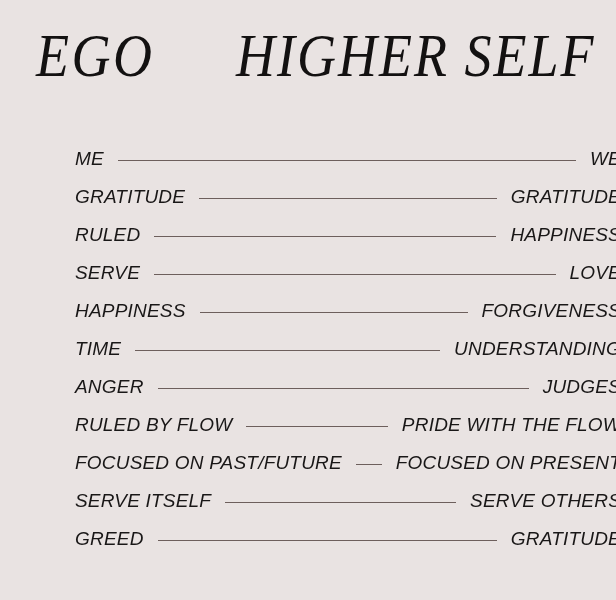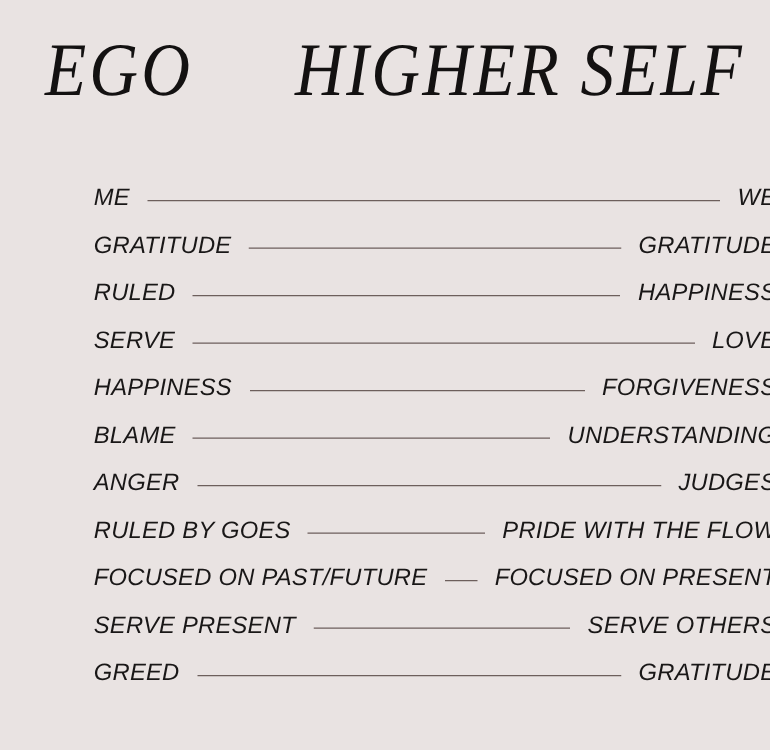--- a/index.html
+++ b/index.html
@@ -125,7 +125,7 @@
         <div class="row-label row-label-right">FORGIVENESS</div>
       </div>
       <div class="row">
-        <div class="row-label row-label-left">BLAME</div>
+        <div class="row-label row-label-left">TIME</div>
         <div class="row-connector"></div>
         <div class="row-label row-label-right">UNDERSTANDING</div>
       </div>

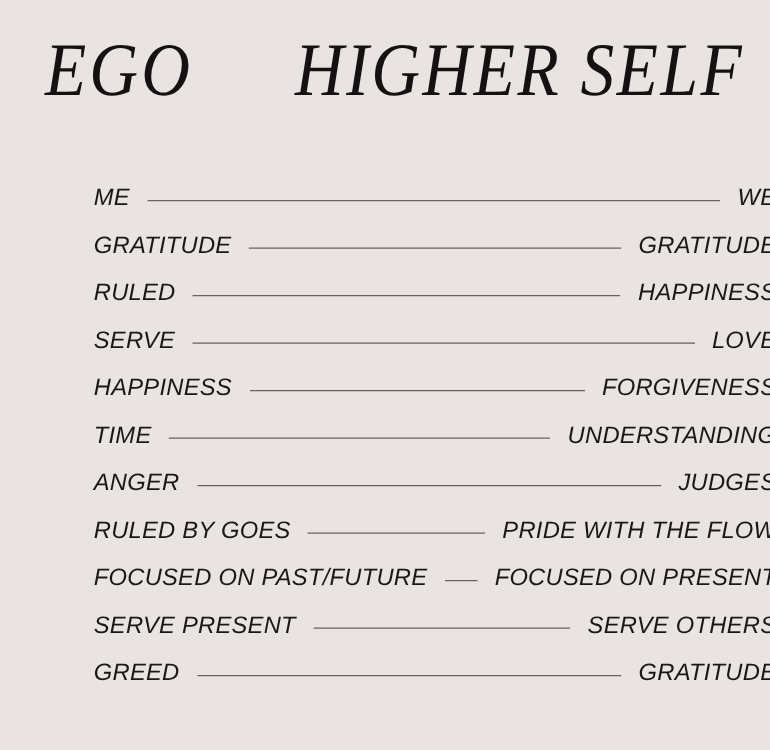--- a/index.html
+++ b/index.html
@@ -135,7 +135,7 @@
         <div class="row-label row-label-right">JUDGES</div>
       </div>
       <div class="row">
-        <div class="row-label row-label-left">RULED BY GOES</div>
+        <div class="row-label row-label-left">RULED BY FLOW</div>
         <div class="row-connector"></div>
         <div class="row-label row-label-right">PRIDE WITH THE FLOW</div>
       </div>

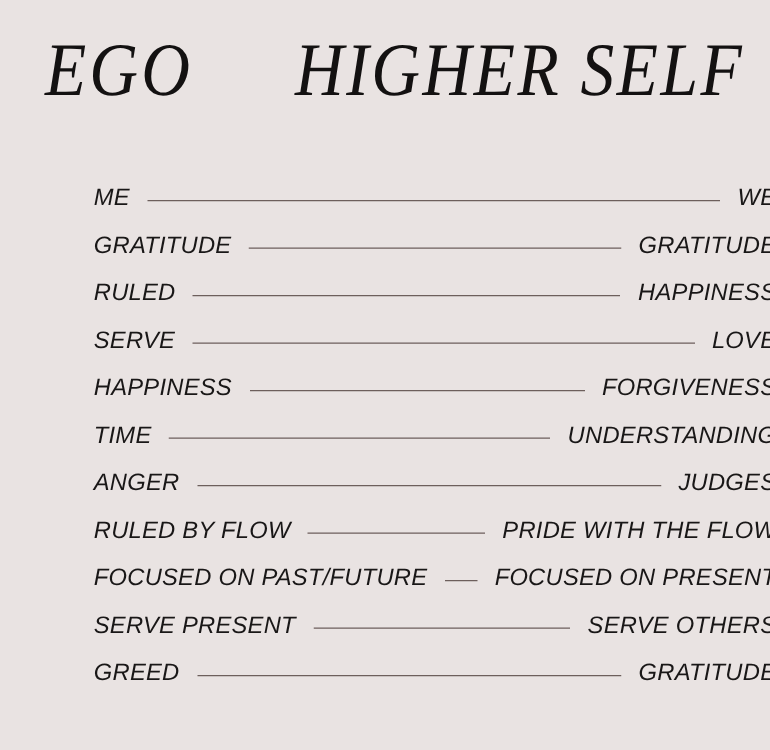--- a/index.html
+++ b/index.html
@@ -145,7 +145,7 @@
         <div class="row-label row-label-right">FOCUSED ON PRESENT</div>
       </div>
       <div class="row">
-        <div class="row-label row-label-left">SERVE PRESENT</div>
+        <div class="row-label row-label-left">SERVE ITSELF</div>
         <div class="row-connector"></div>
         <div class="row-label row-label-right">SERVE OTHERS</div>
       </div>

